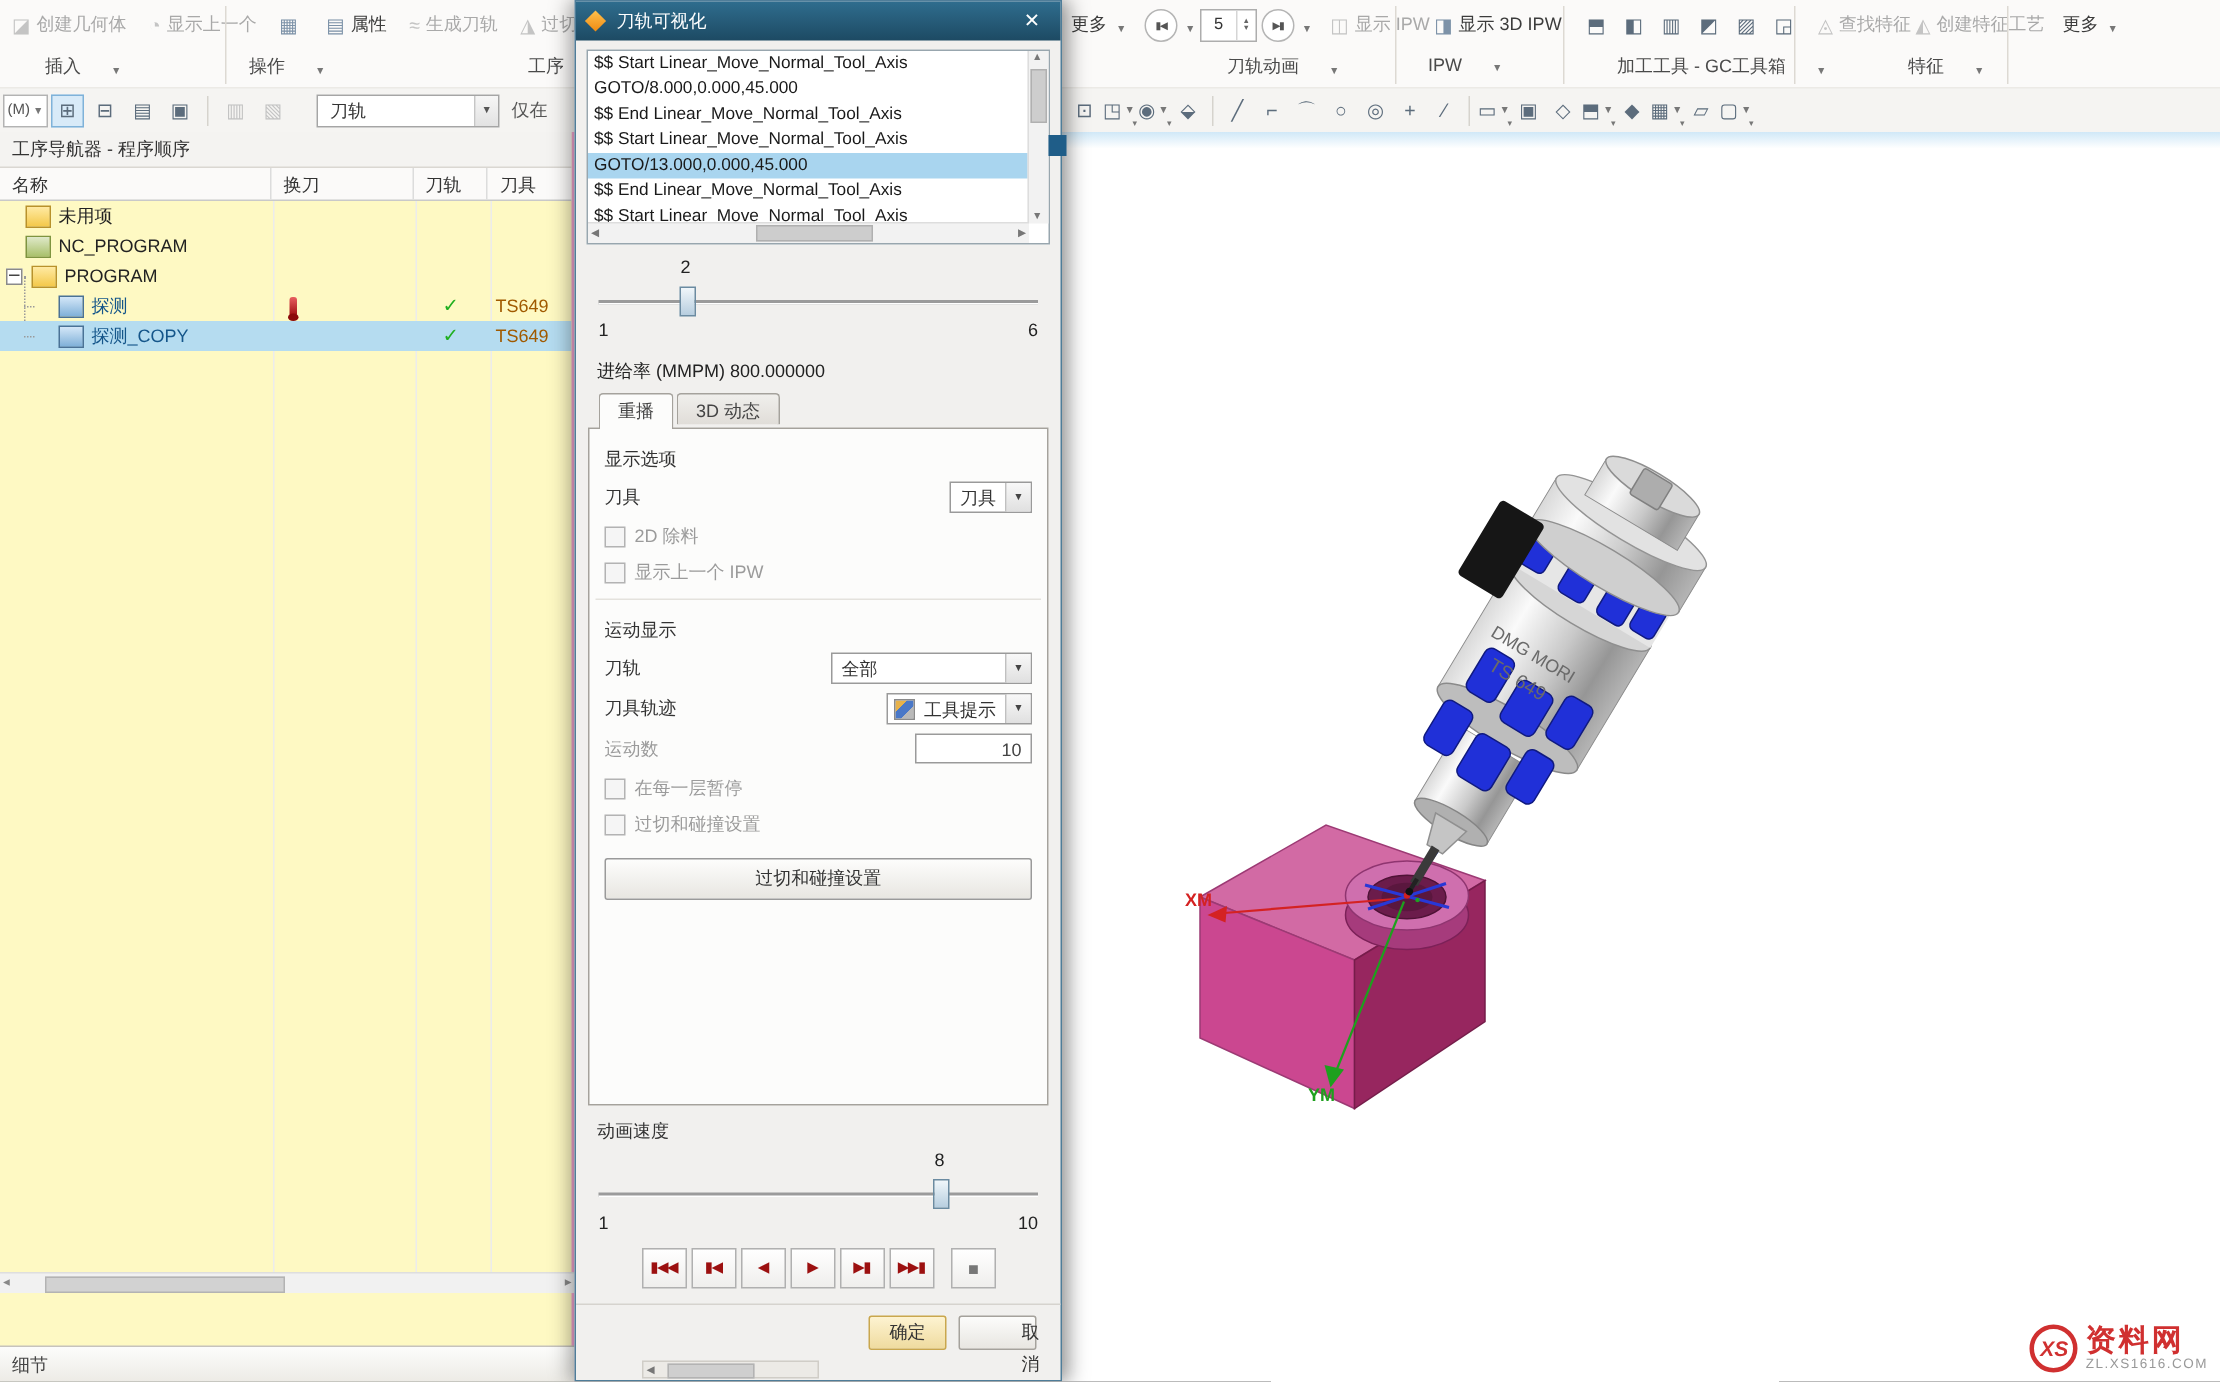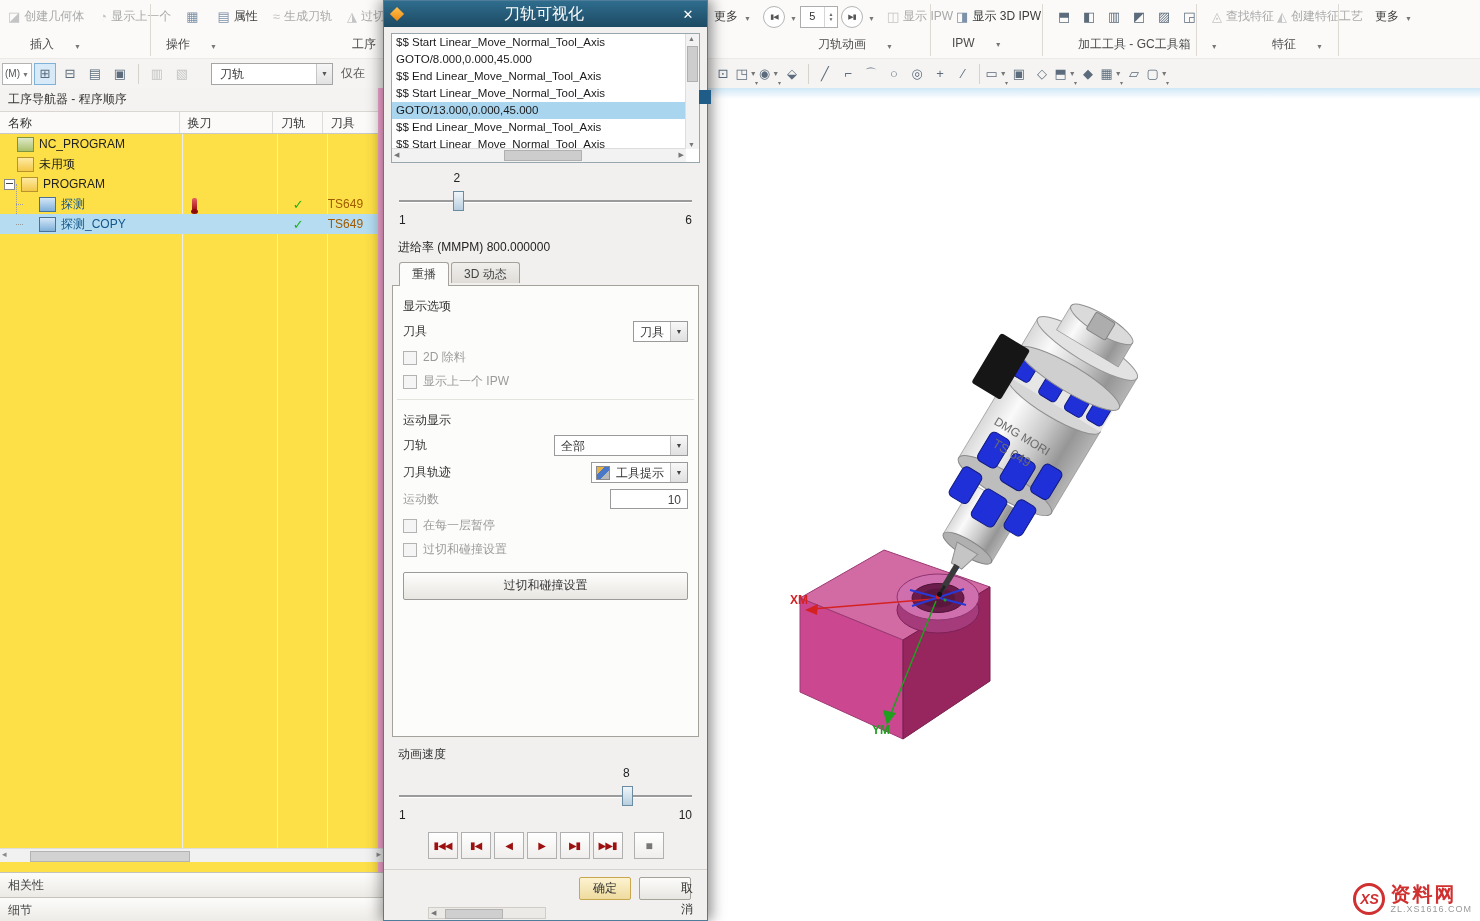--- a/index.html
+++ b/index.html
@@ -89,7 +89,7 @@
   .dlg-title{position:absolute;top:0;left:0;right:0;height:26px;background:linear-gradient(#2f6d8e,#1d4a63);
              color:#fff;display:flex;align-items:center;padding:0 8px;box-sizing:border-box;}
   .diamond{width:10px;height:10px;background:linear-gradient(135deg,#ffc14d,#ef8a12);transform:rotate(45deg);margin-right:9px;flex:none;}
-  .dlg-title .ttl{flex:1;font-size:16px;text-align:center;}
+  .dlg-title .ttl{flex:1;font-size:12px;}
   .dlg-close{width:22px;text-align:center;font-size:13px;color:#fff;}
   .dlg-close::after{content:"✕";}
   .gcode{position:absolute;left:7px;right:7px;top:32px;height:130px;background:#fff;border:1px solid #98a6ae;box-sizing:border-box;}

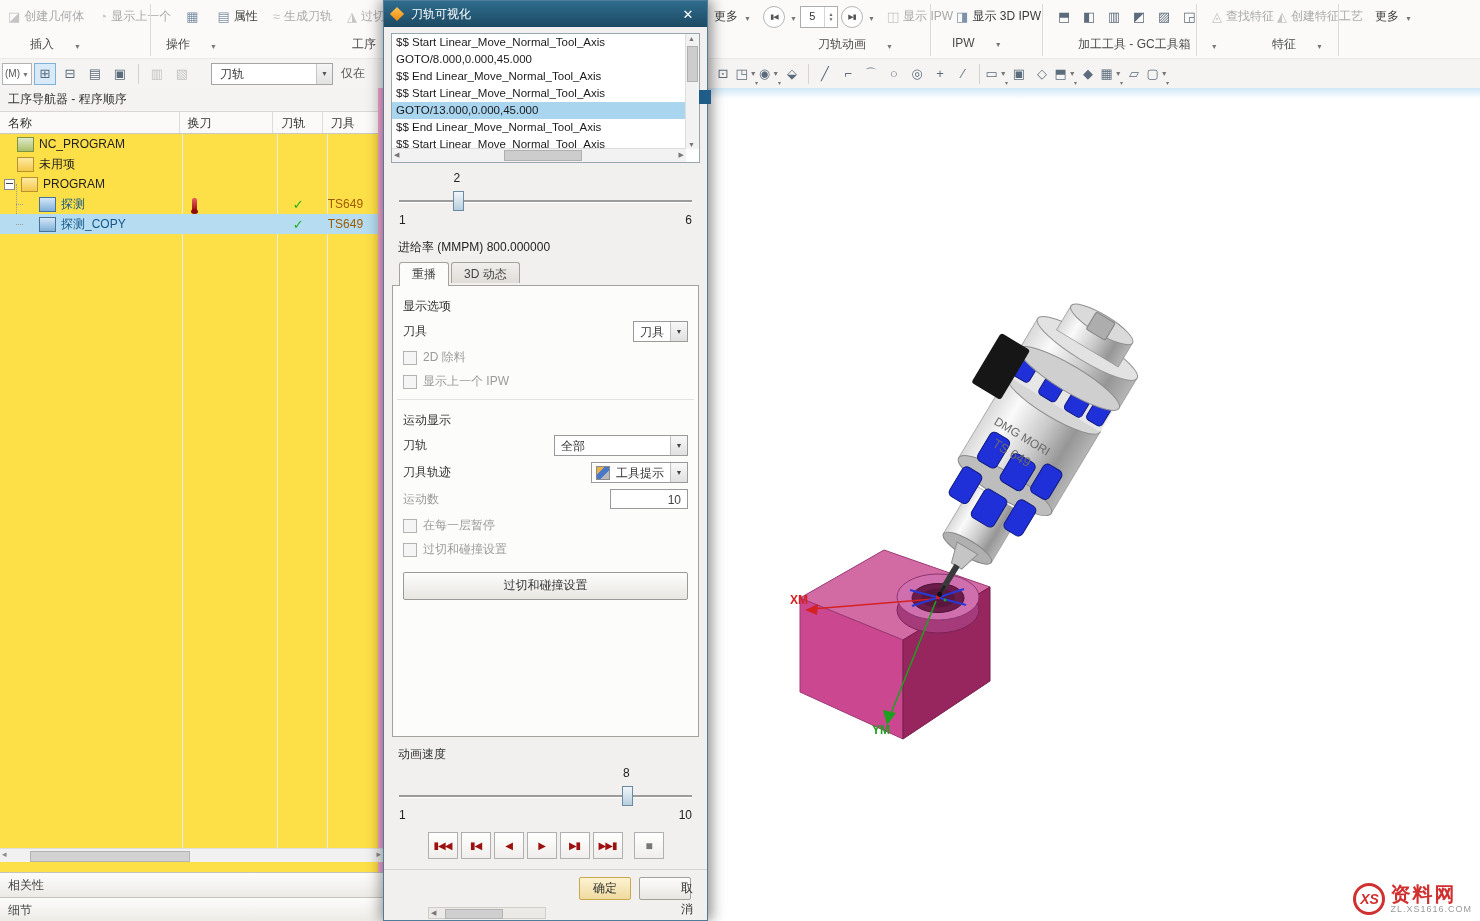--- a/index.html
+++ b/index.html
@@ -44,7 +44,7 @@
   .partial{color:#555;margin-left:6px;white-space:nowrap;}
 
   
-  #navigator{position:absolute;left:0;top:88px;width:383px;bottom:0;background:#fde047;border-right:5px solid #f9a8d4;box-sizing:border-box;}
+  #navigator{position:absolute;left:0;top:88px;width:383px;bottom:0;background:#fef9c3;border-right:2px solid #f9a8d4;box-sizing:border-box;}
   .nav-title{height:23px;line-height:23px;padding-left:8px;background:#f4f3f1;border-bottom:1px solid #dad7d2;color:#333;overflow:hidden;white-space:nowrap;}
   .nav-header{height:21px;display:flex;background:#fbfaf9;border-bottom:1px solid #c9c9c9;color:#333;}
   .nav-header .hc{box-sizing:border-box;border-right:1px solid #dcdcdc;padding:3px 0 0 8px;overflow:hidden;white-space:nowrap;}

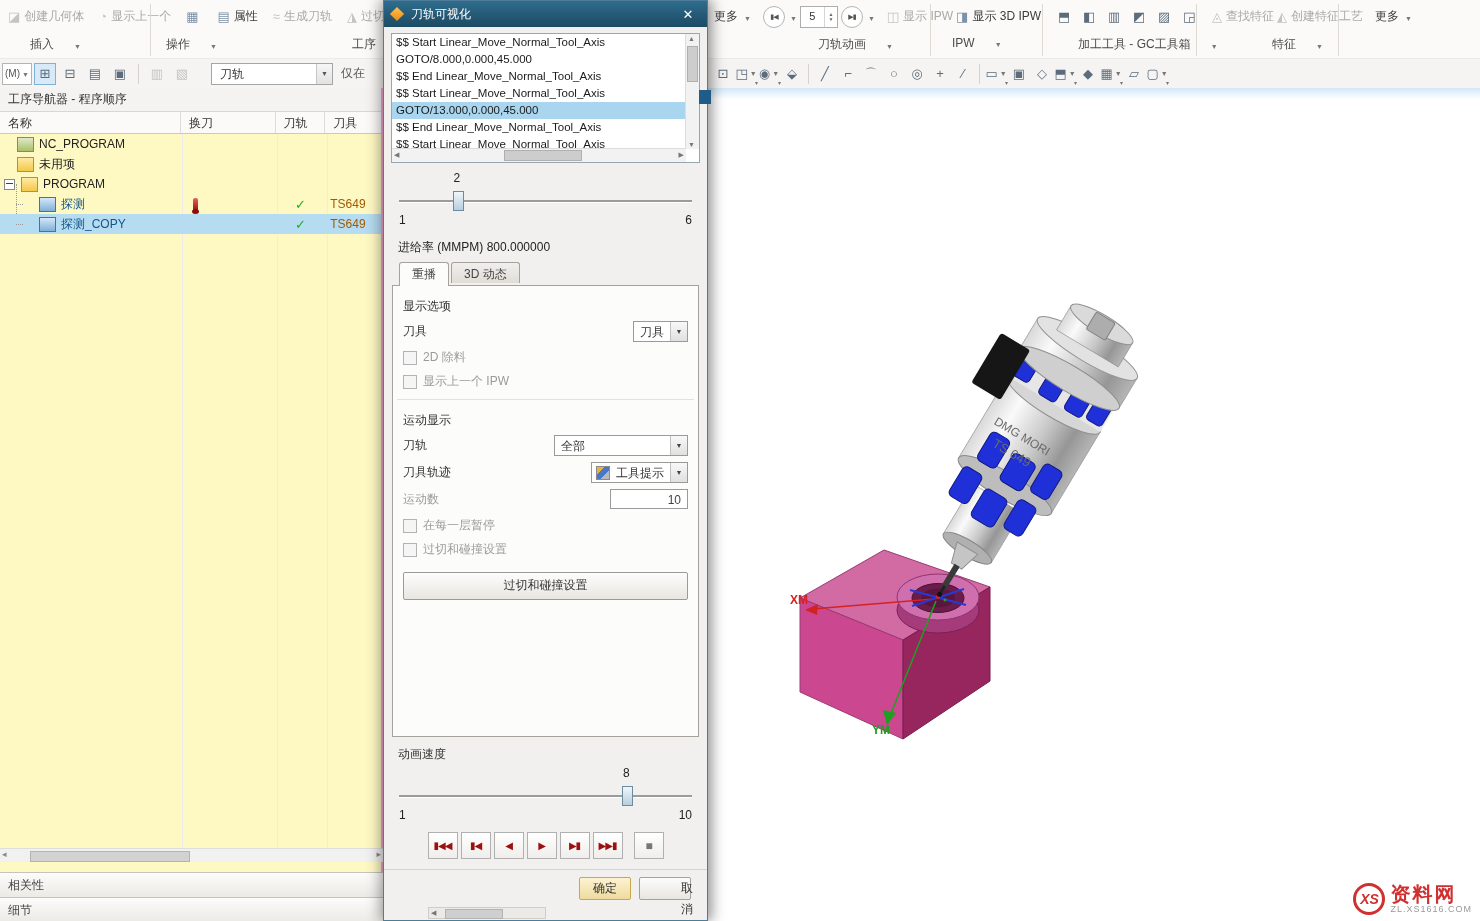--- a/index.html
+++ b/index.html
@@ -419,21 +419,21 @@
       <div class="treeline"></div>
       <div>
 
-      <div class="nav-row root">
+      <div class="nav-row folder">
+          <div class="cname">
+            <span class="twisty"></span>
+            <span class="nicon"></span>
+            <span class="nlabel">未用项</span>
+          </div>
+          <div class="c2"></div>
+          <div class="c3"></div>
+          <div class="c4"><span></span></div>
+        </div>
+          <div class="nav-row root">
           <div class="cname">
             <span class="twisty"></span>
             <span class="nicon"></span>
             <span class="nlabel">NC_PROGRAM</span>
-          </div>
-          <div class="c2"></div>
-          <div class="c3"></div>
-          <div class="c4"><span></span></div>
-        </div>
-          <div class="nav-row folder">
-          <div class="cname">
-            <span class="twisty"></span>
-            <span class="nicon"></span>
-            <span class="nlabel">未用项</span>
           </div>
           <div class="c2"></div>
           <div class="c3"></div>

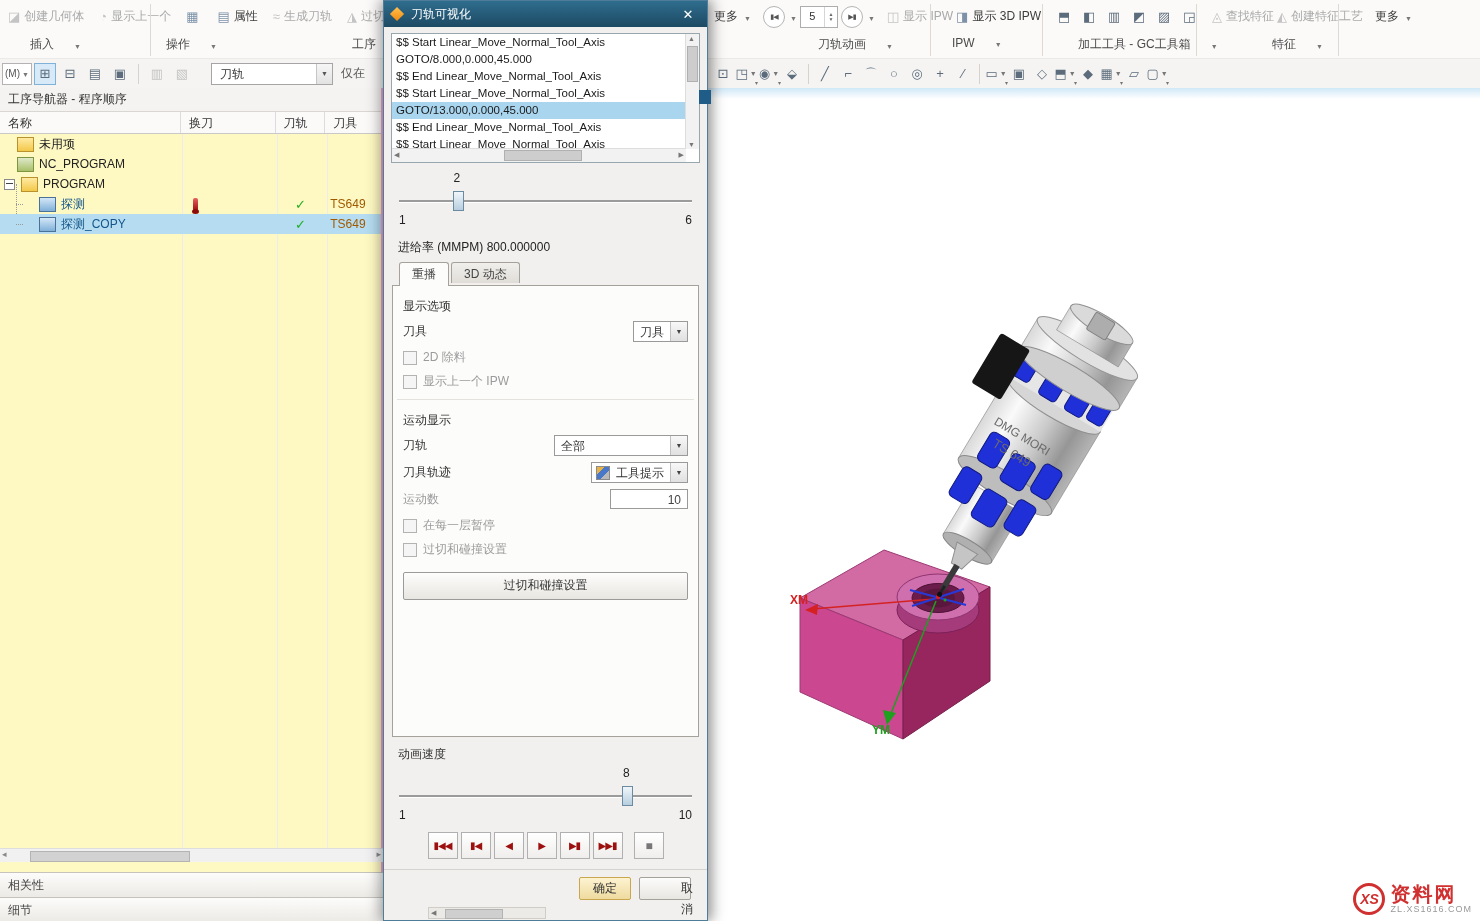--- a/index.html
+++ b/index.html
@@ -476,7 +476,6 @@
     <div class="nav-hscroll">
         <span class="thumb"></span>
       </div>
-    <div class="nav-sec s1">相关性</div>
     <div class="nav-sec s2">细节</div>
   </div>
 

